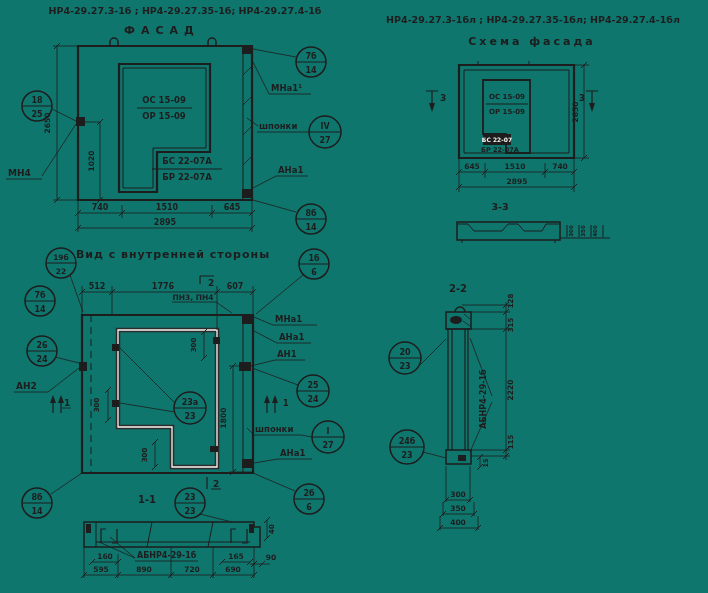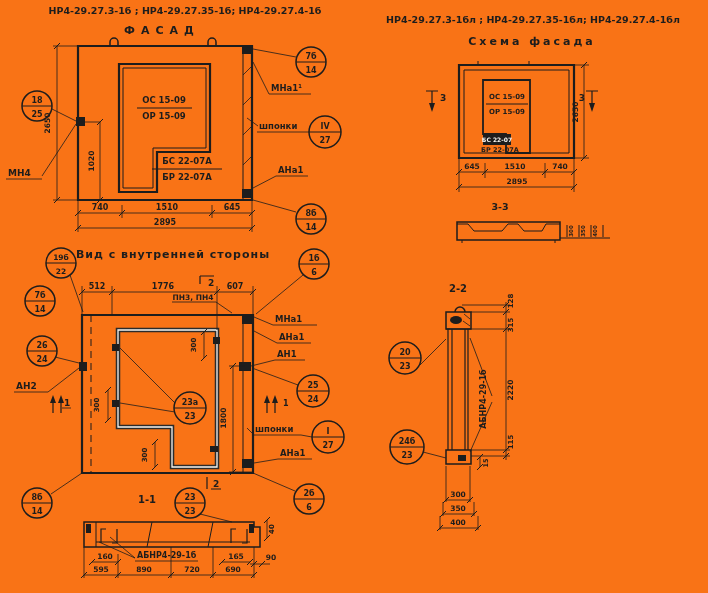--- a/index.html
+++ b/index.html
@@ -3,7 +3,7 @@
 <meta charset="utf-8">
 <style>
   html,body{margin:0;padding:0;background:#e8e6e0;}
-  .sheet{position:relative;width:708px;height:593px;background:#f97316;overflow:hidden;}
+  .sheet{position:relative;width:708px;height:593px;background:#0f766e;overflow:hidden;}
   svg{position:absolute;left:0;top:0;}
   .tx{font-family:"DejaVu Sans",sans-serif;font-weight:700;fill:#1d1d1d;}
   .f55{font-size:5.5px}.f6{font-size:6px}.f65{font-size:6.5px}.f7{font-size:7px}

